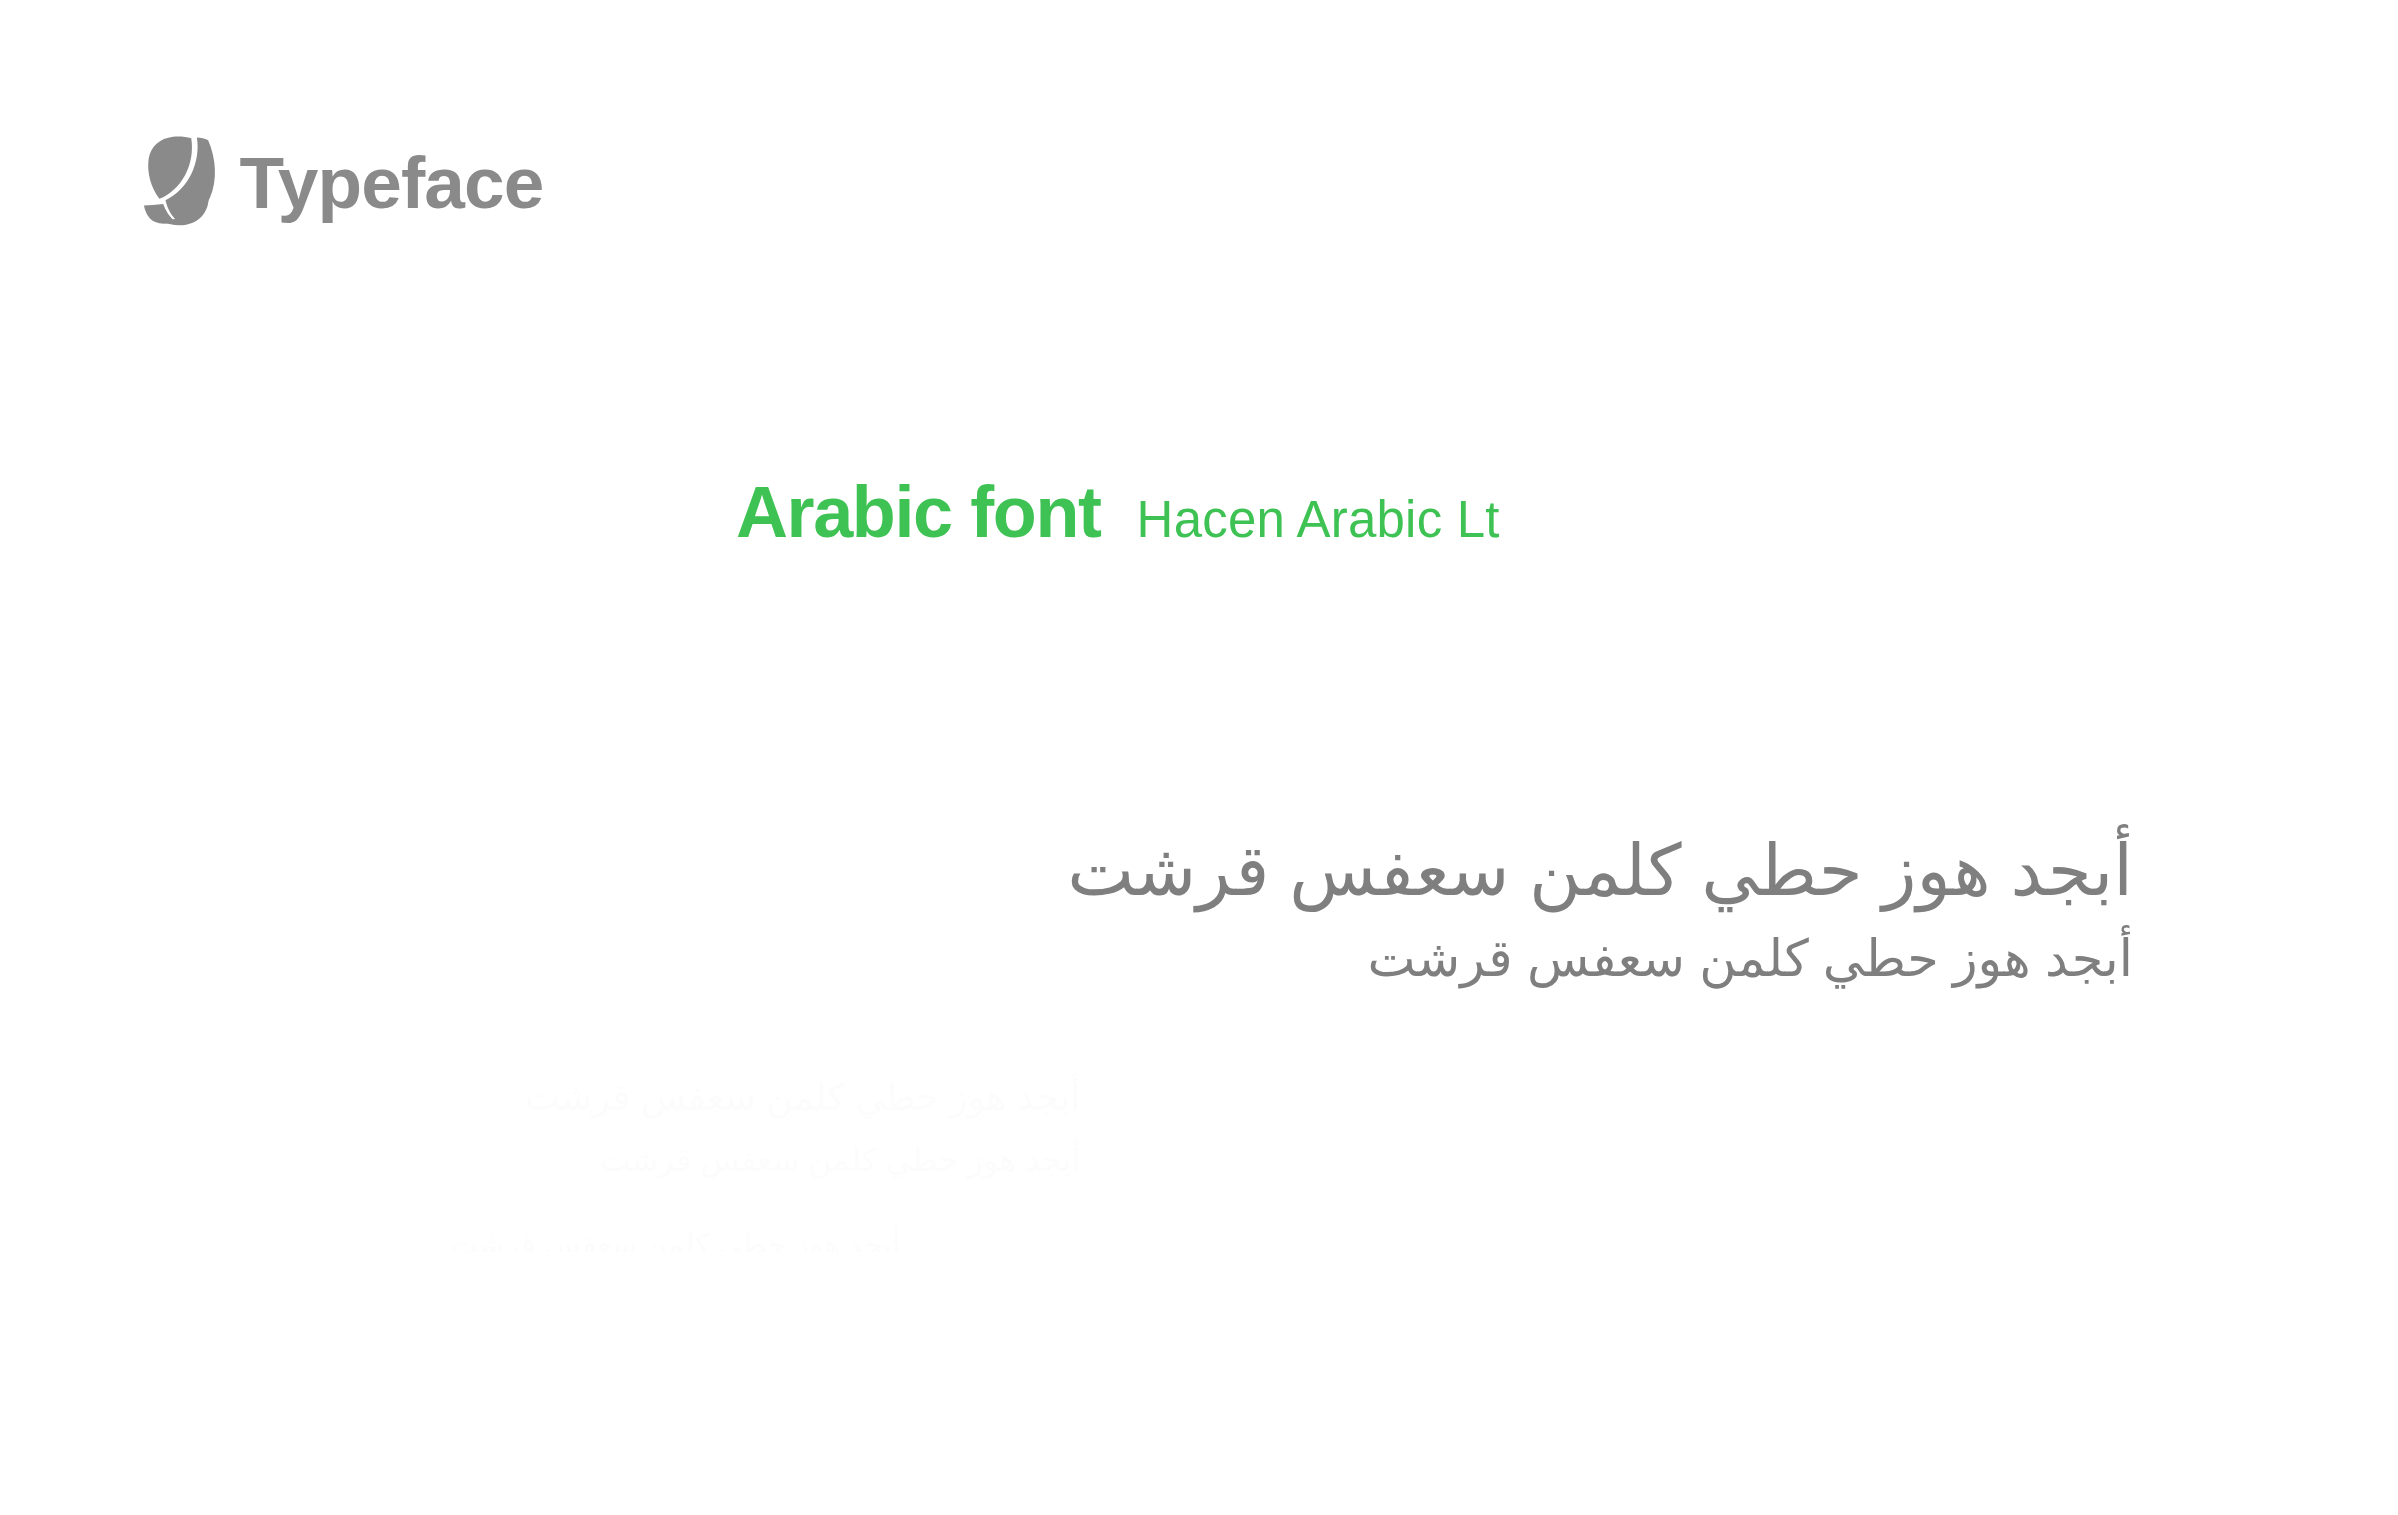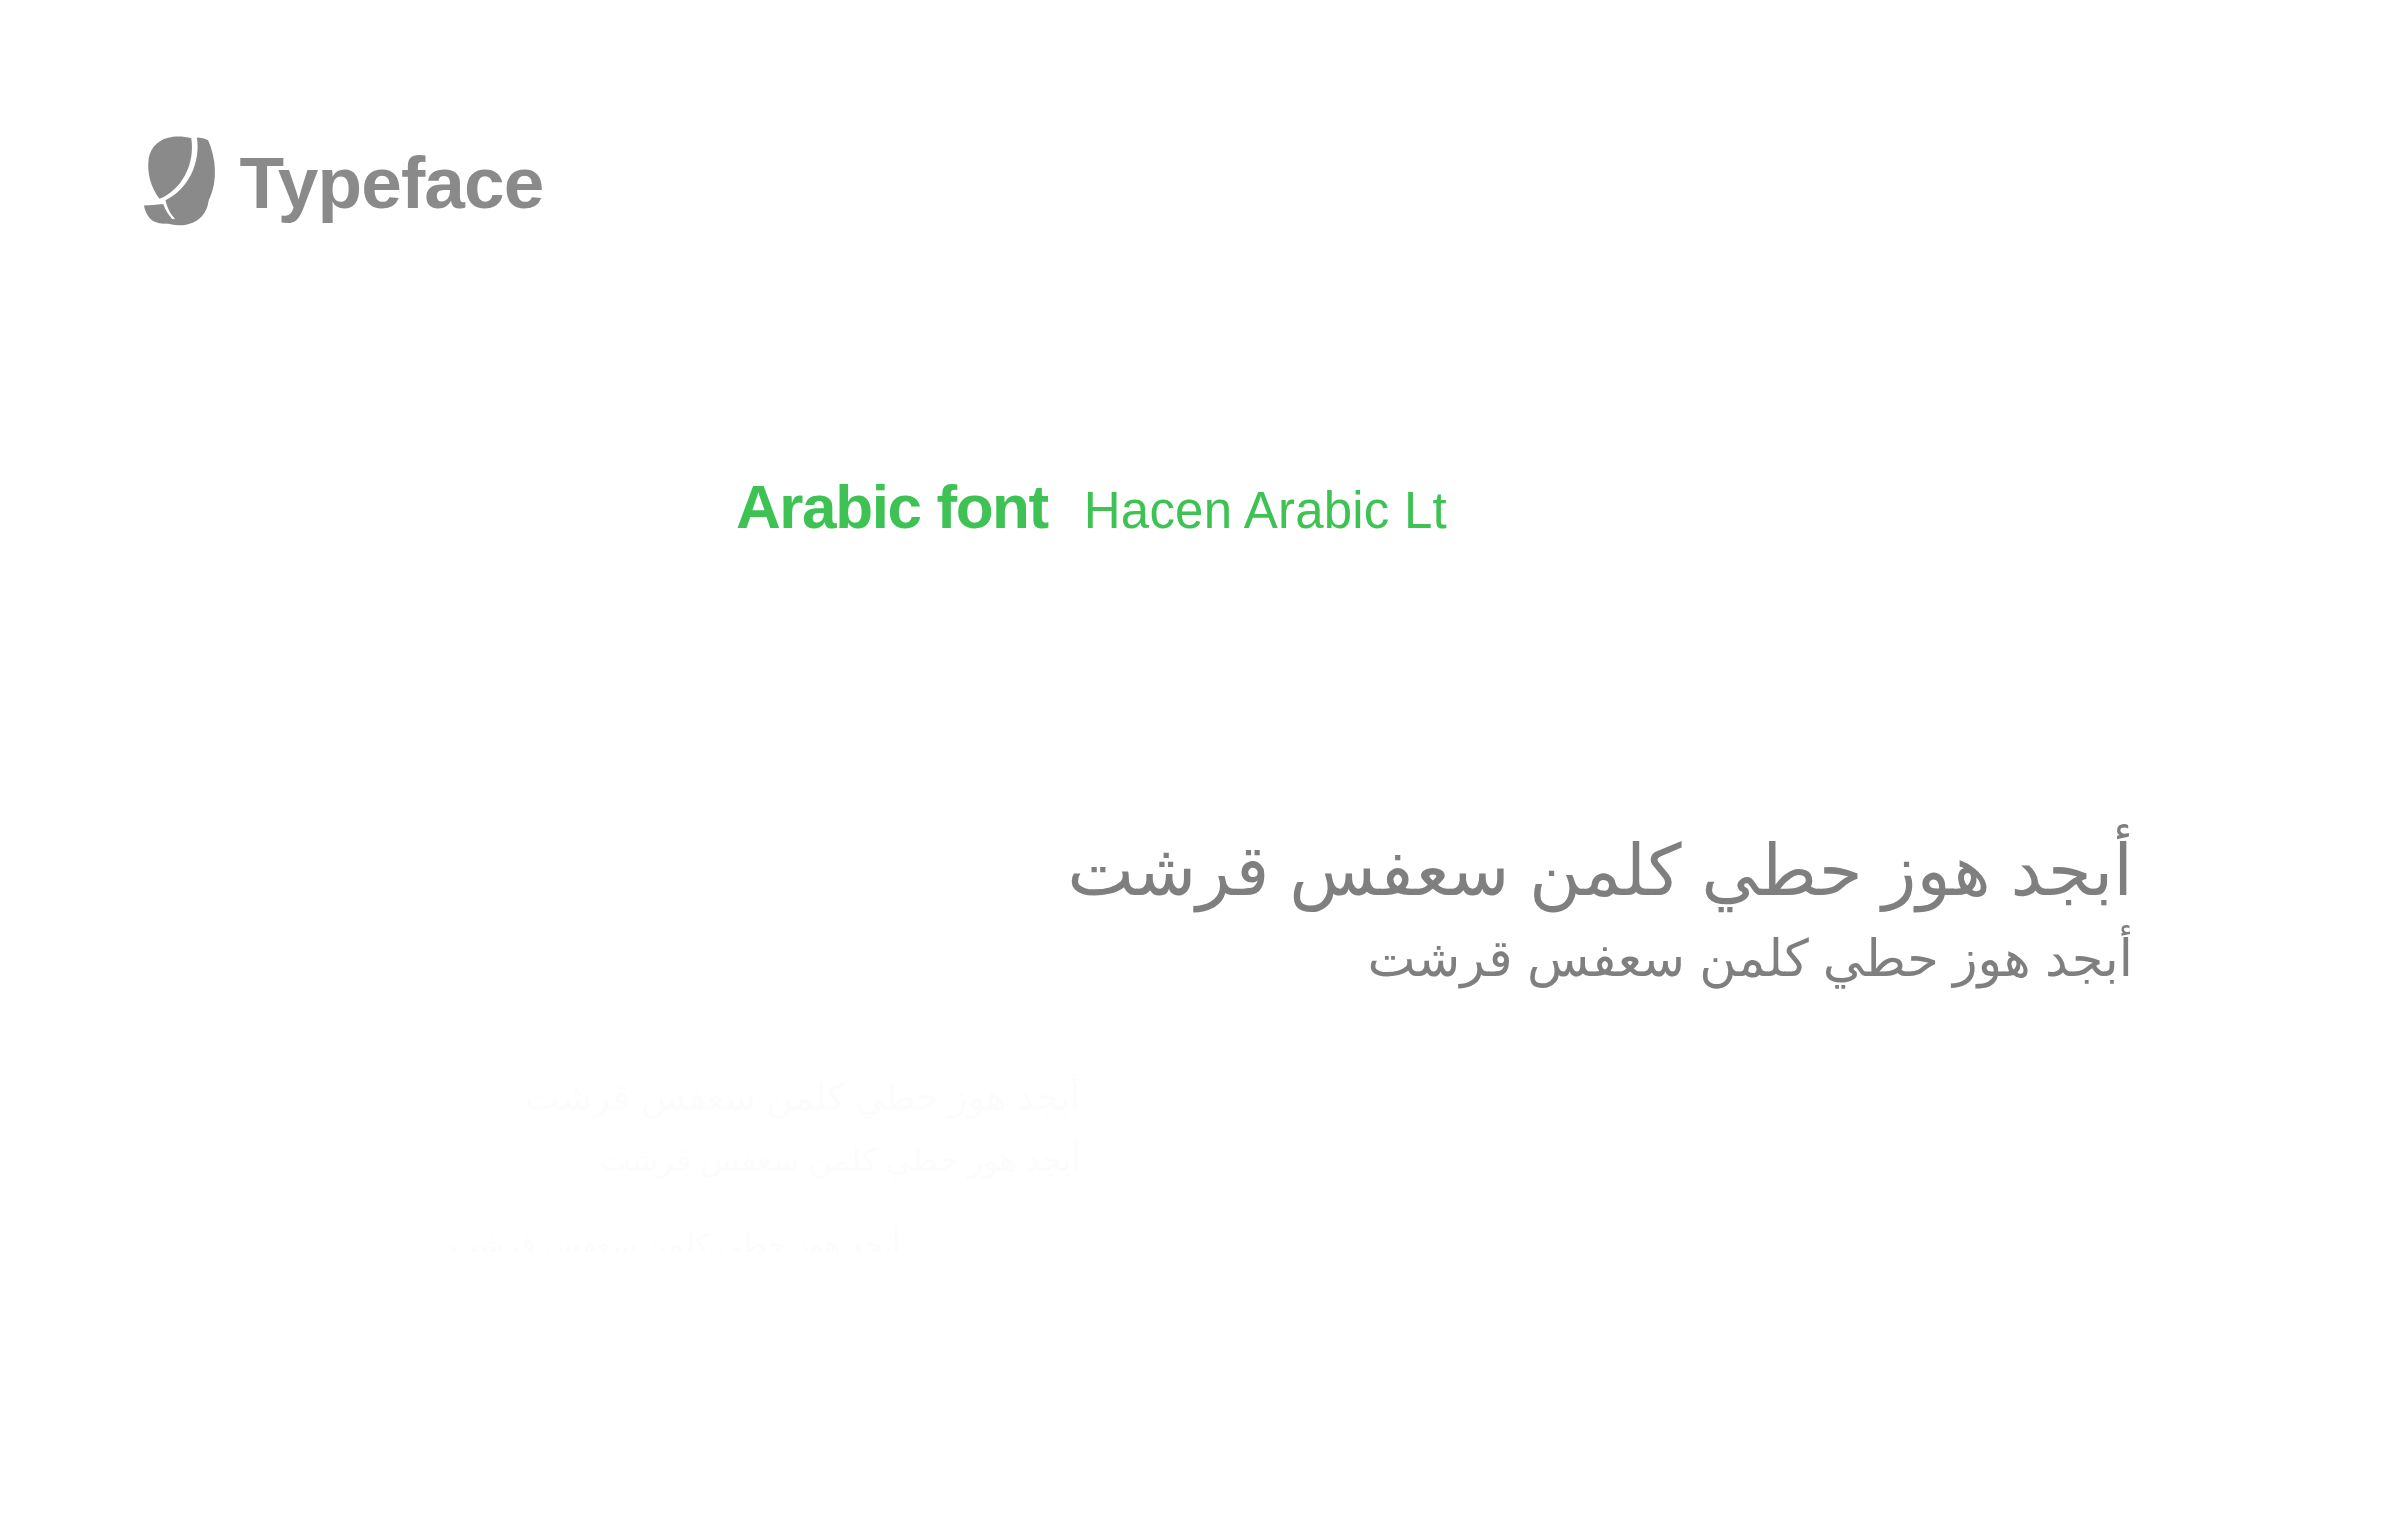--- a/index.html
+++ b/index.html
@@ -58,7 +58,7 @@
     white-space: nowrap;
   }
   .title-main {
-    font-size: 62px;
+    font-size: 72px;
     font-weight: 700;
     line-height: 1;
     color: #3ec253;

